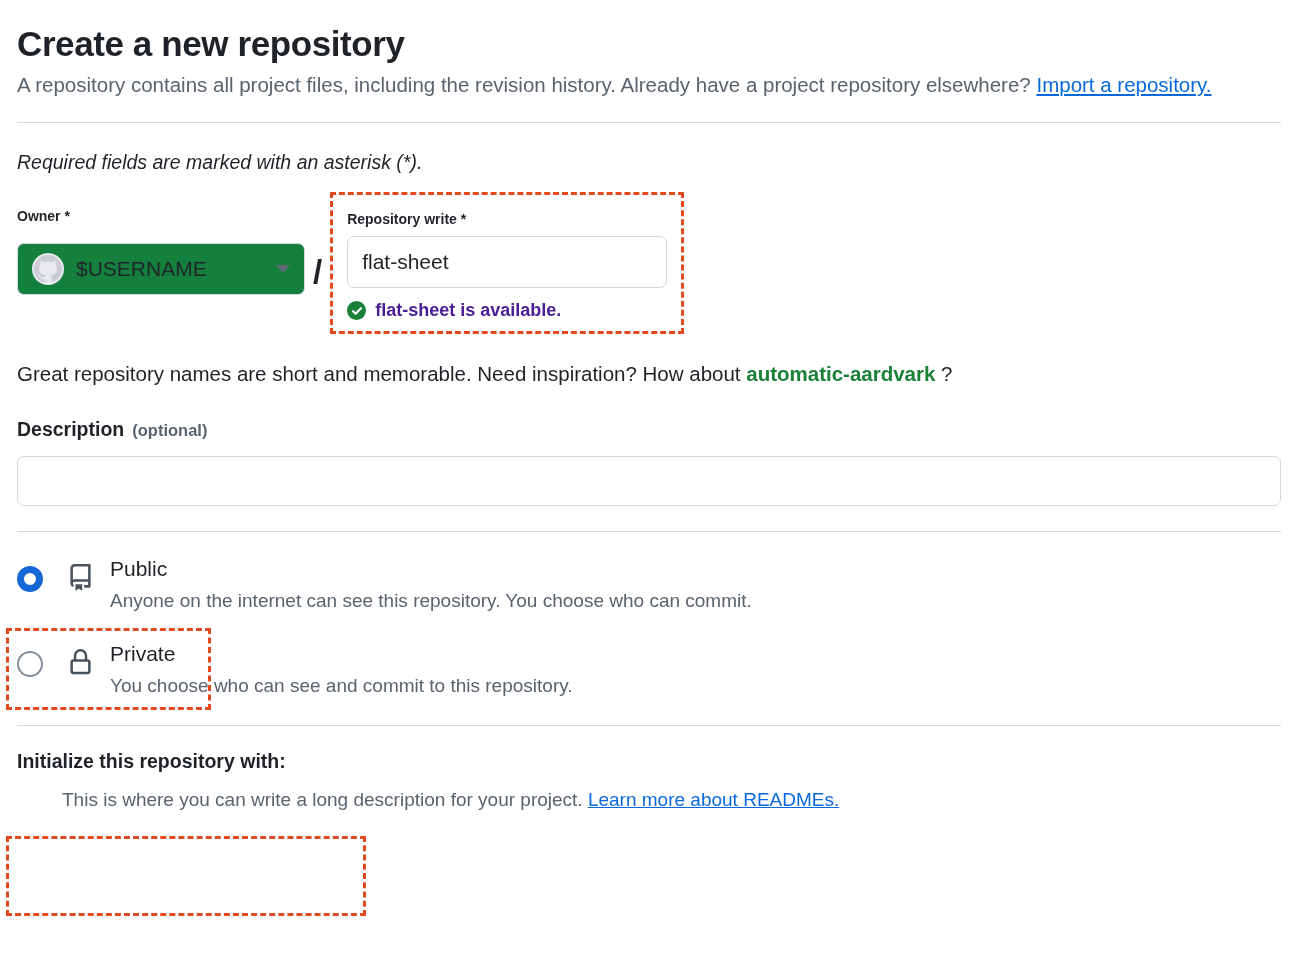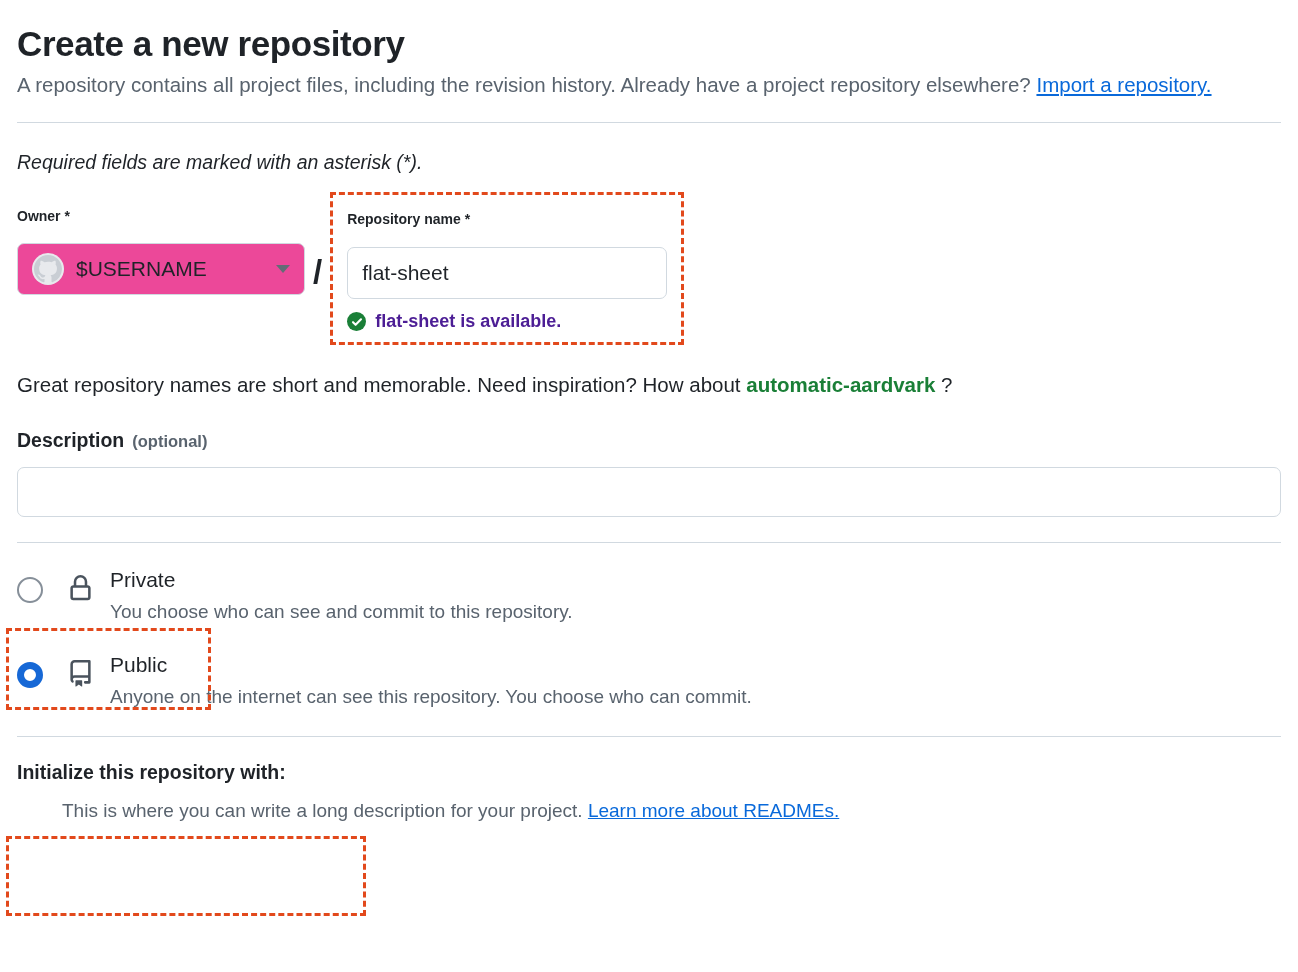--- a/index.html
+++ b/index.html
@@ -336,7 +336,7 @@
     <div class="slash">/</div>
 
     <div class="field-repo dashed">
-      <span class="field-label">Repository name *</span>
+      <span class="field-label">Repository write *</span>
       <input class="repo-input" type="text" value="flat-sheet" style="">
       <div class="availability">
         <span class="check-circle">

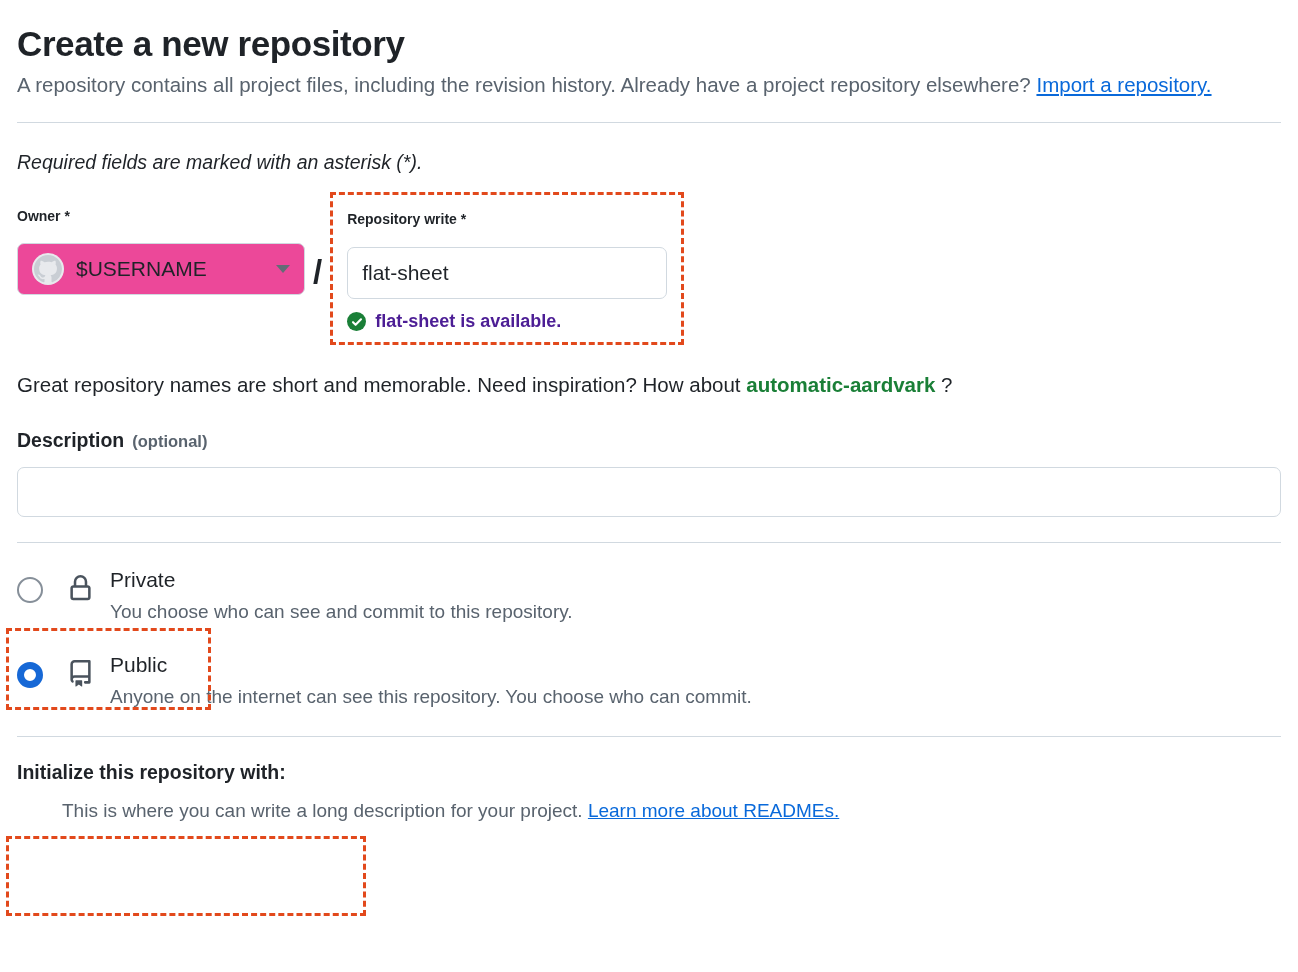--- a/index.html
+++ b/index.html
@@ -84,7 +84,7 @@
     width: 288px;
     border: 1px solid #d1d9e0;
     border-radius: 7px;
-    background: #ec4899;
+    background: #15803d;
     display: flex;
     align-items: center;
     padding: 0 14px;

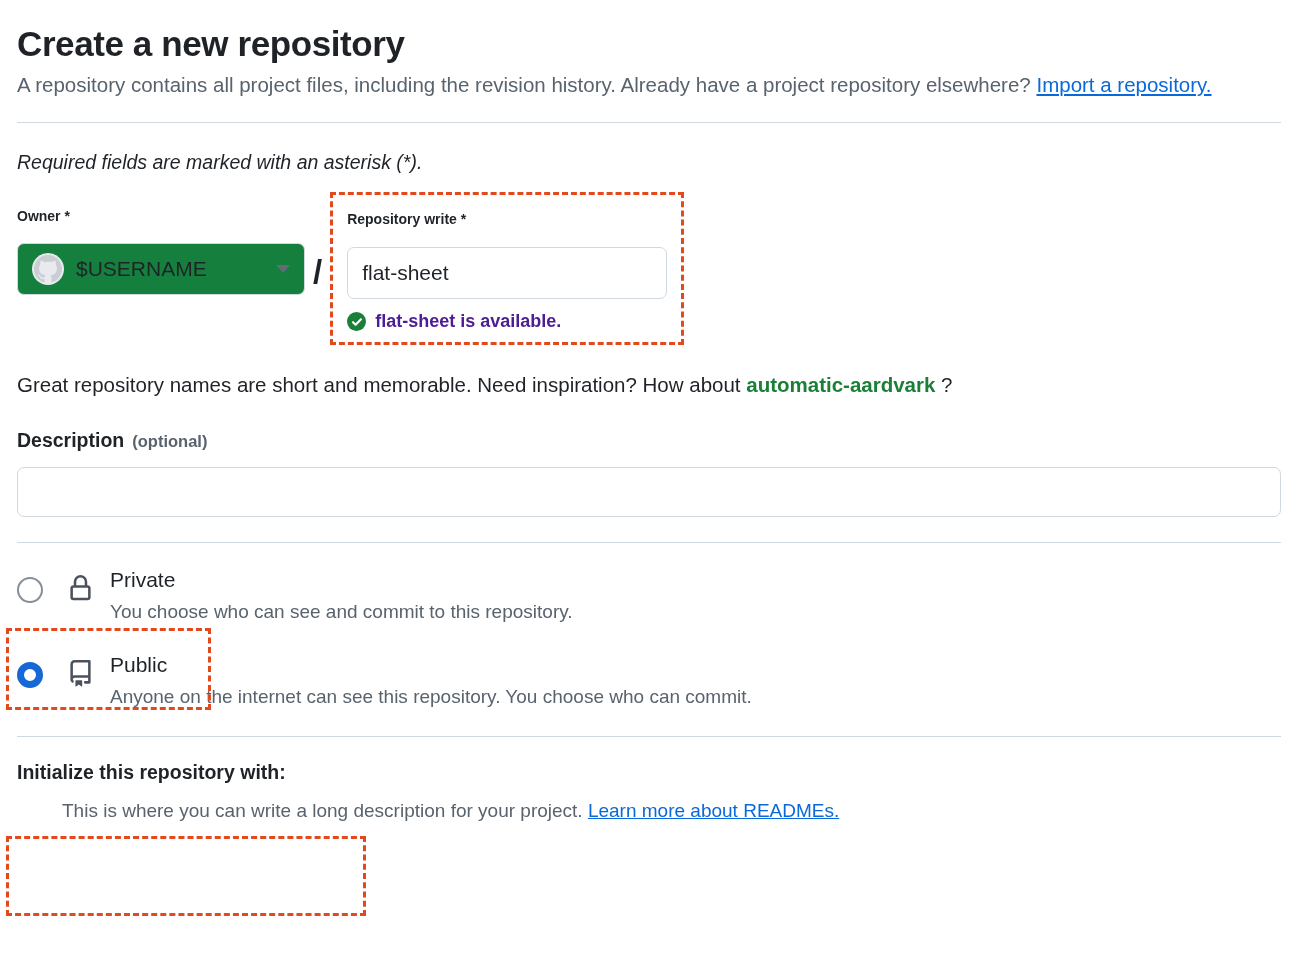--- a/index.html
+++ b/index.html
@@ -132,7 +132,7 @@
     border: 3px dashed #e2491c;
   }
   .repo-input {
-    margin-top: 15px;
+    margin-top: 4px;
     height: 52px;
     width: 320px;
     border: 1px solid #d1d9e0;

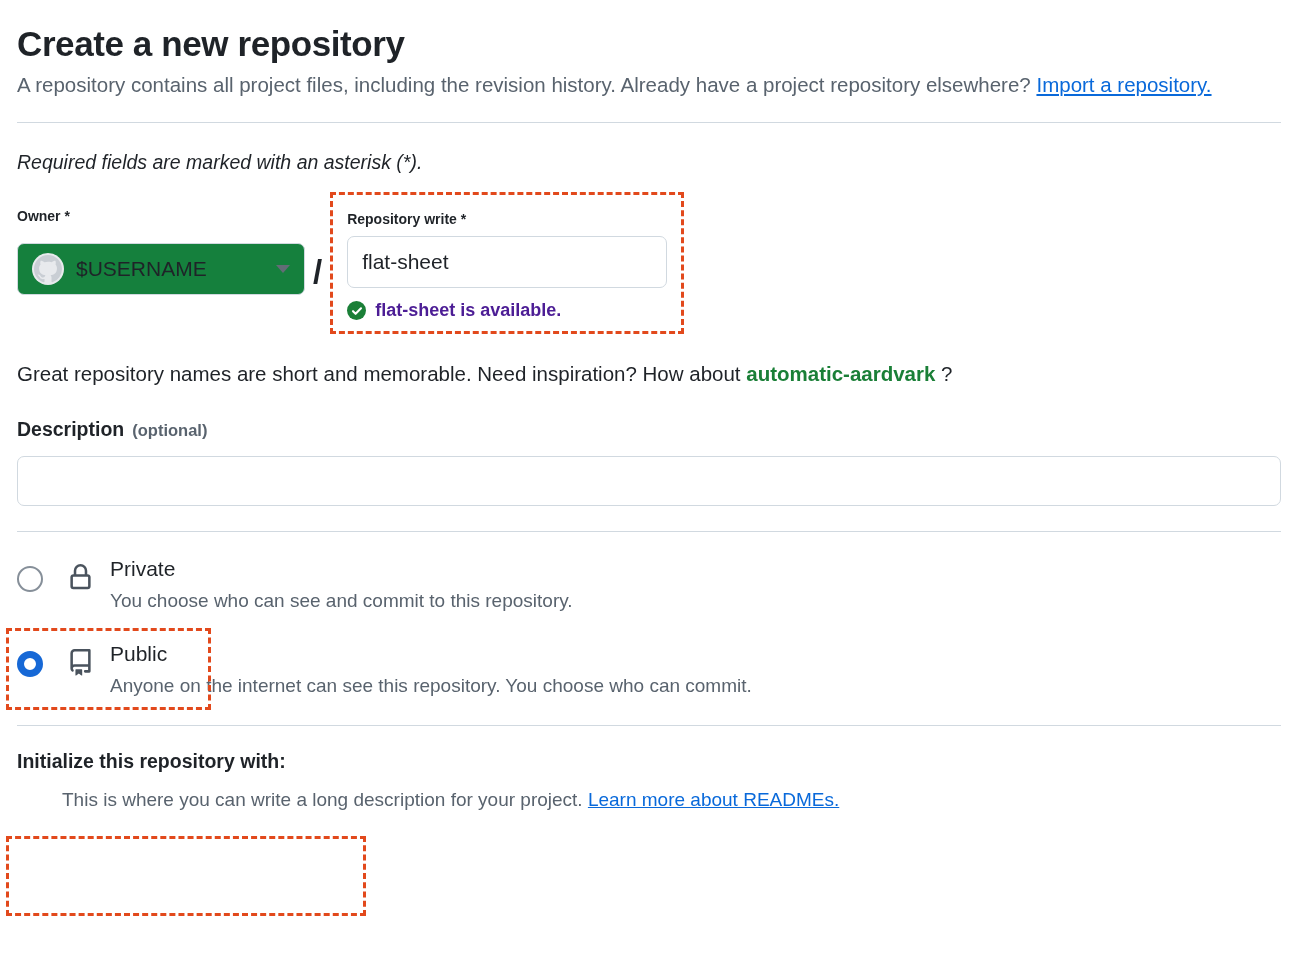--- a/index.html
+++ b/index.html
@@ -362,22 +362,6 @@
   <div class="vis-group">
 
     <div class="vis-option">
-      <span class="radio"></span>
-      <span class="vis-icon">
-        <svg width="27" height="27" viewBox="0 0 16 16" aria-hidden="true">
-          <path fill="#4a535d" d="M4 4a4 4 0 0 1 8 0v2h.25c.966 0 1.75.784 1.75 1.75v5.5A1.75 1.75 0 0 1
-            12.25 15h-8.5A1.75 1.75 0 0 1 2 13.25v-5.5C2 6.784 2.784 6 3.75 6H4Zm8.25 3.5h-8.5a.25.25 0 0
-            0-.25.25v5.5c0 .138.112.25.25.25h8.5a.25.25 0 0 0 .25-.25v-5.5a.25.25 0 0 0-.25-.25ZM10.5 6V4a2.5
-            2.5 0 1 0-5 0v2Z"></path>
-        </svg>
-      </span>
-      <span class="vis-text">
-        <span class="vis-title">Private</span>
-        <div class="vis-desc">You choose who can see and commit to this repository.</div>
-      </span>
-    </div>
-
-    <div class="vis-option">
       <span class="radio checked"></span>
       <span class="vis-icon">
         <svg width="27" height="27" viewBox="0 0 16 16" aria-hidden="true">
@@ -394,6 +378,22 @@
       </span>
     </div>
 
+    <div class="vis-option">
+      <span class="radio"></span>
+      <span class="vis-icon">
+        <svg width="27" height="27" viewBox="0 0 16 16" aria-hidden="true">
+          <path fill="#4a535d" d="M4 4a4 4 0 0 1 8 0v2h.25c.966 0 1.75.784 1.75 1.75v5.5A1.75 1.75 0 0 1
+            12.25 15h-8.5A1.75 1.75 0 0 1 2 13.25v-5.5C2 6.784 2.784 6 3.75 6H4Zm8.25 3.5h-8.5a.25.25 0 0
+            0-.25.25v5.5c0 .138.112.25.25.25h8.5a.25.25 0 0 0 .25-.25v-5.5a.25.25 0 0 0-.25-.25ZM10.5 6V4a2.5
+            2.5 0 1 0-5 0v2Z"></path>
+        </svg>
+      </span>
+      <span class="vis-text">
+        <span class="vis-title">Private</span>
+        <div class="vis-desc">You choose who can see and commit to this repository.</div>
+      </span>
+    </div>
+
   </div>
 
   <hr class="divider divider-vis">

